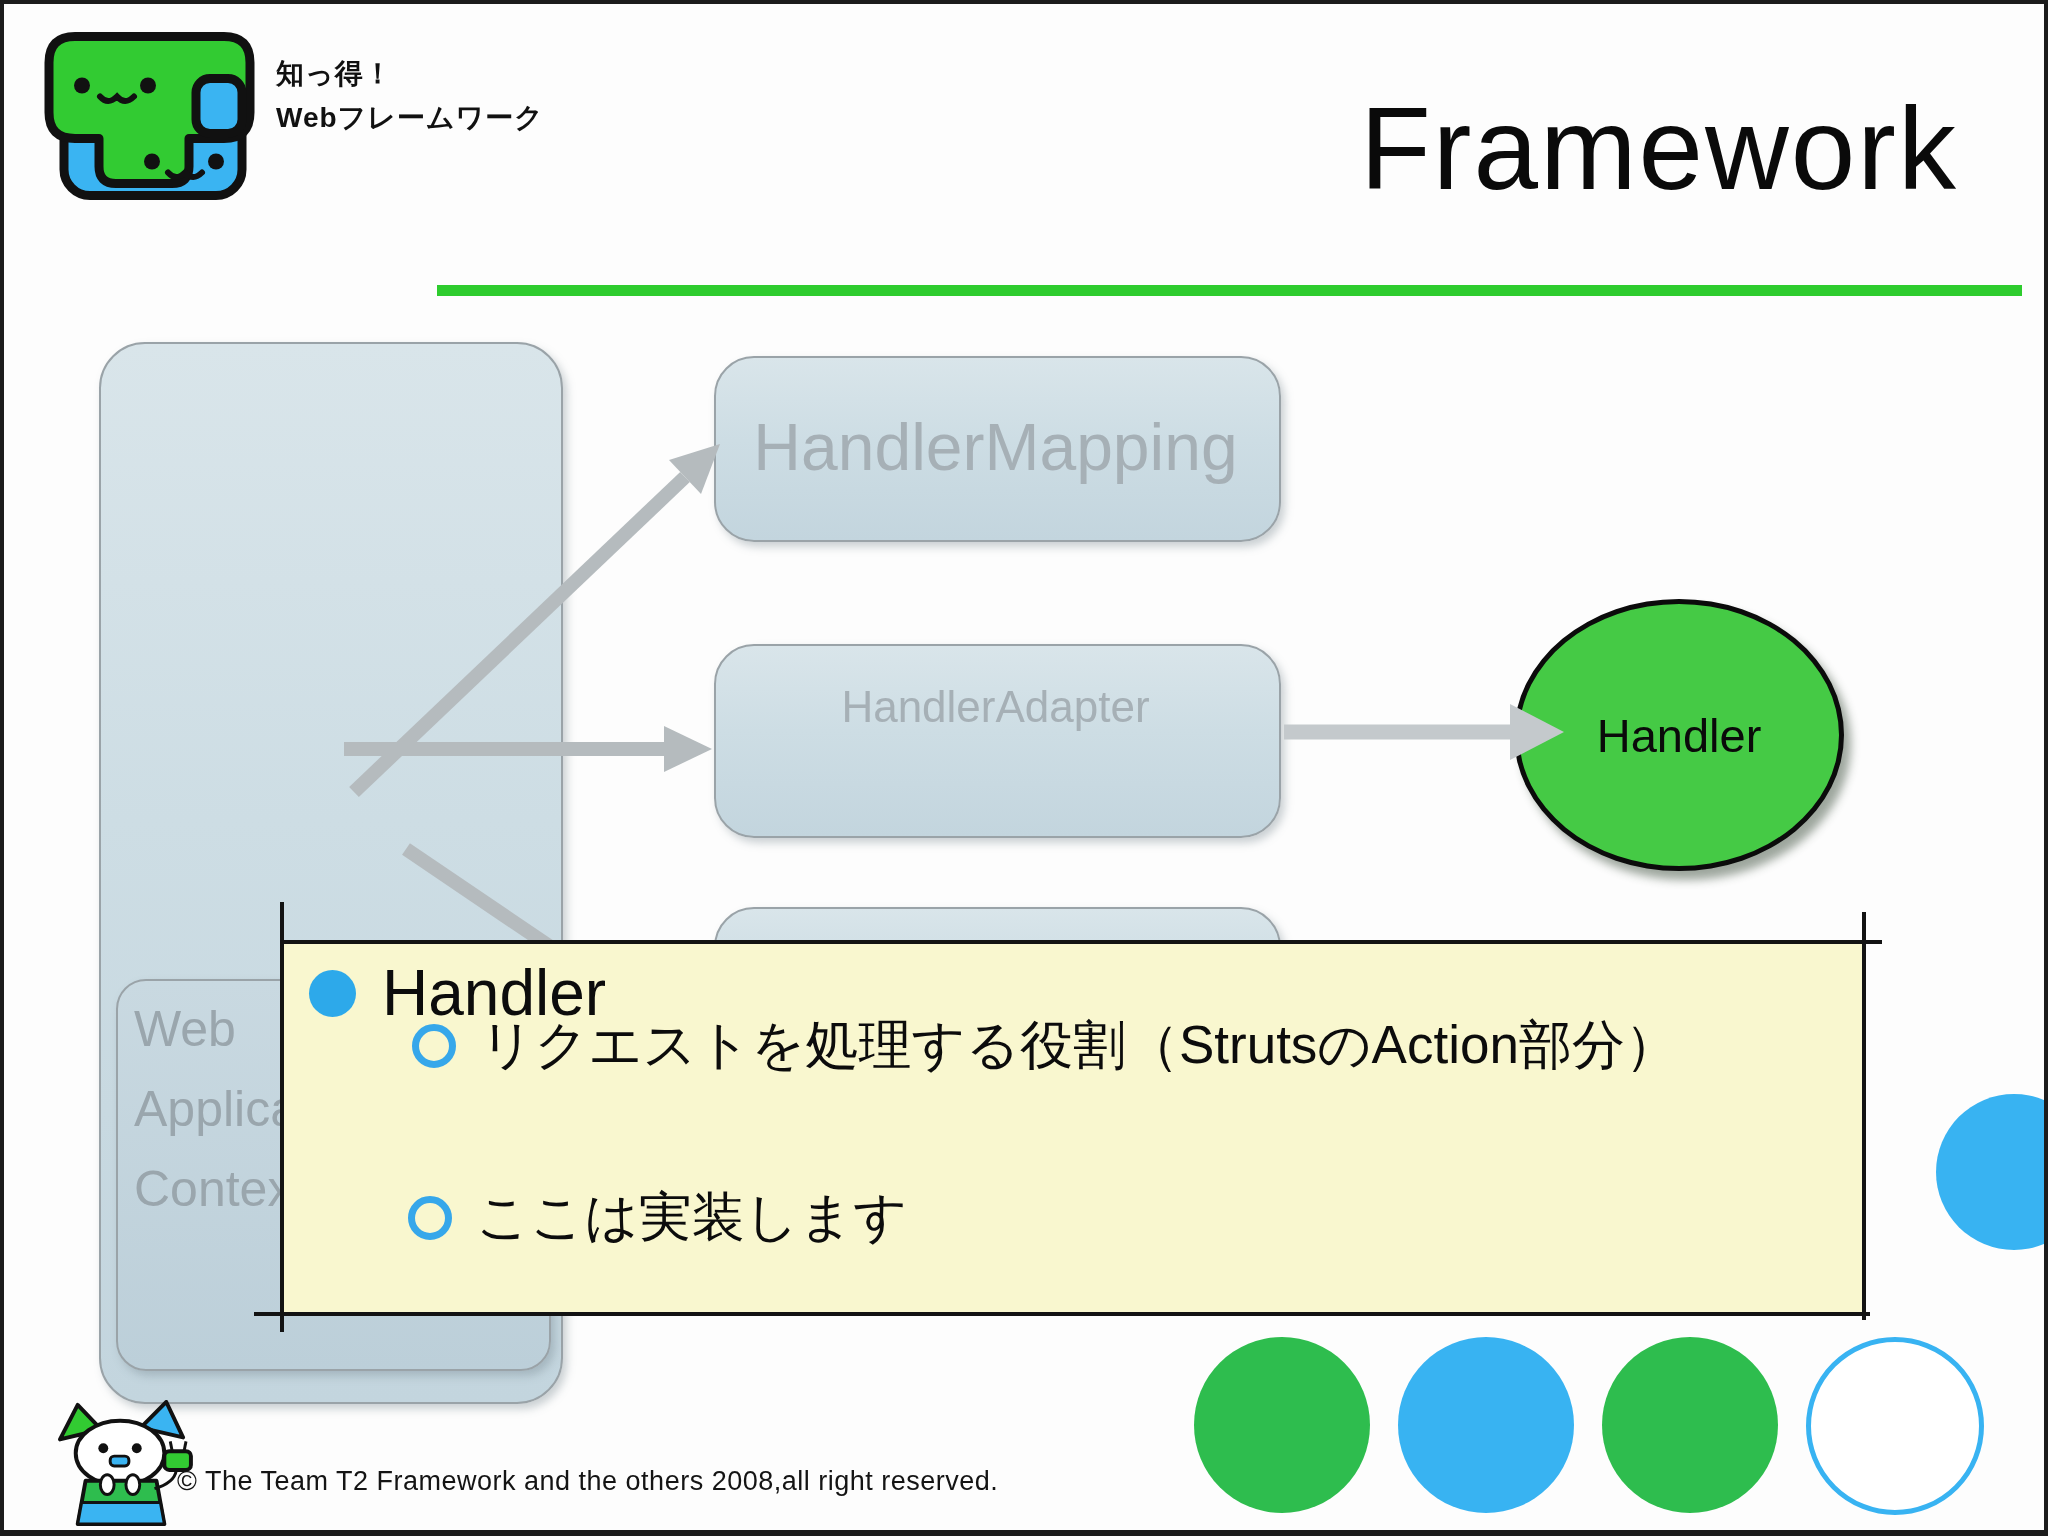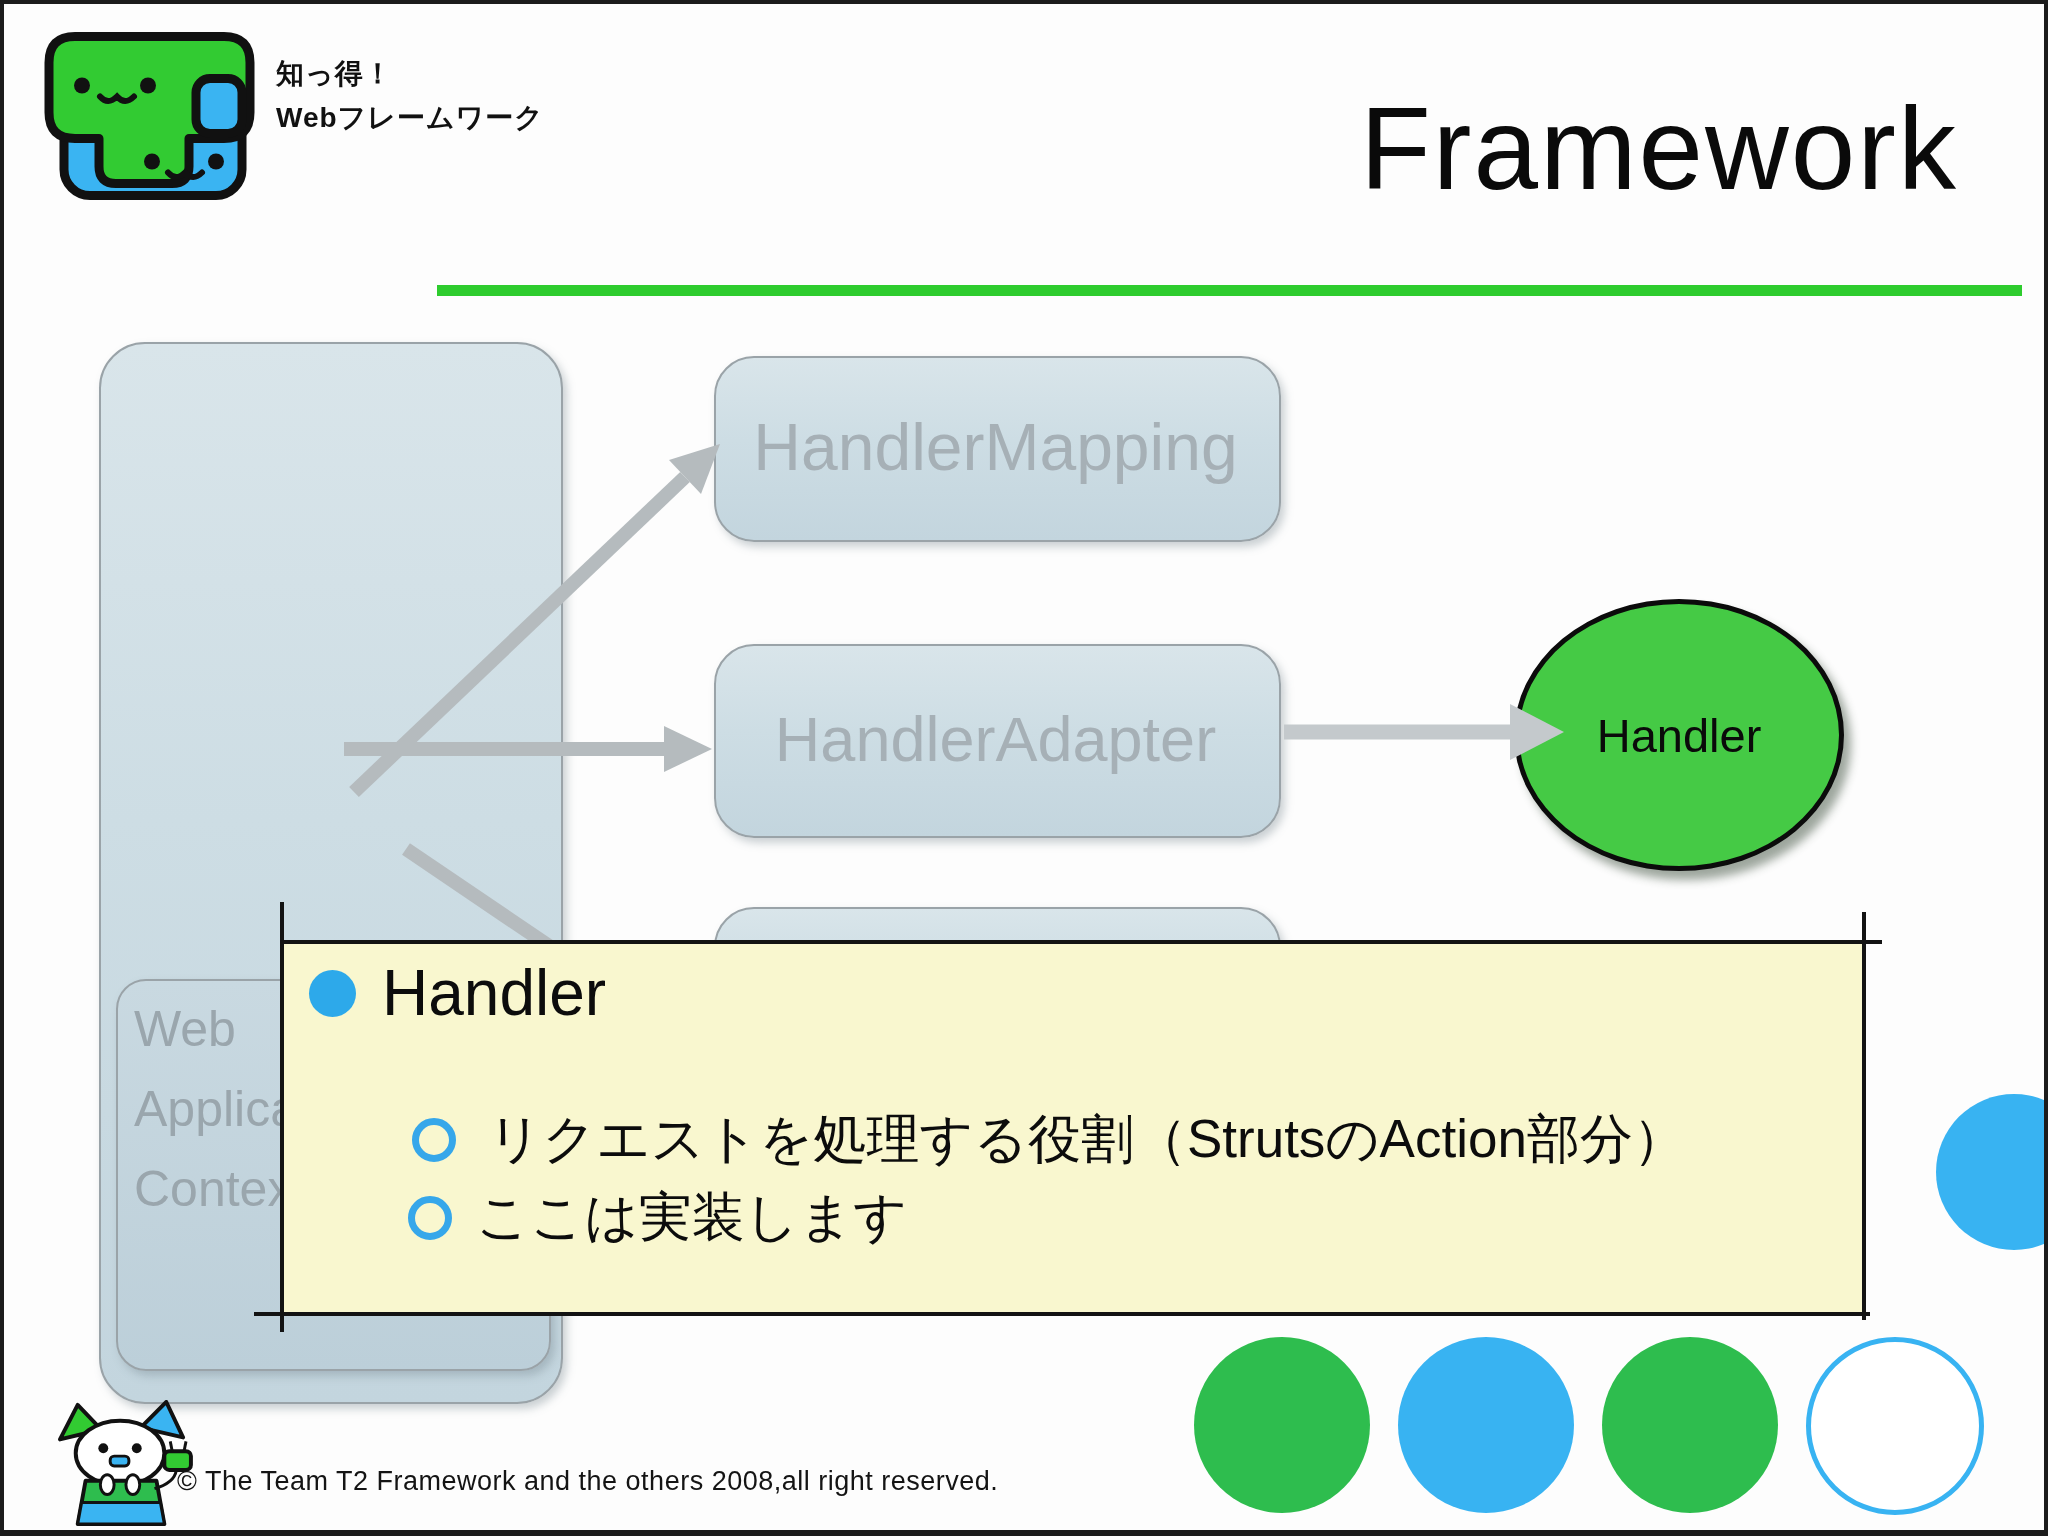--- a/index.html
+++ b/index.html
@@ -25,8 +25,8 @@
   #mapping-label{position:absolute;left:710px;top:352px;width:563px;height:182px;
     display:flex;align-items:center;justify-content:center;font-size:66px;z-index:1;}
   #adapter-box{left:710px;top:640px;width:563px;height:190px;border-radius:40px;}
-  #adapter-label{position:absolute;left:710px;top:640px;width:563px;height:190px;
-    display:flex;align-items:center;justify-content:center;font-size:63px;z-index:1;}
+  #adapter-label{position:absolute;left:710px;top:608px;width:563px;height:190px;
+    display:flex;align-items:center;justify-content:center;font-size:44px;z-index:1;}
   #hidden-box{left:710px;top:903px;width:563px;height:140px;border-radius:40px;}
   #webapp-box{left:112px;top:975px;width:431px;height:388px;border-radius:30px;
     background:linear-gradient(180deg,#c9d9e1,#bccfd9);z-index:1;}

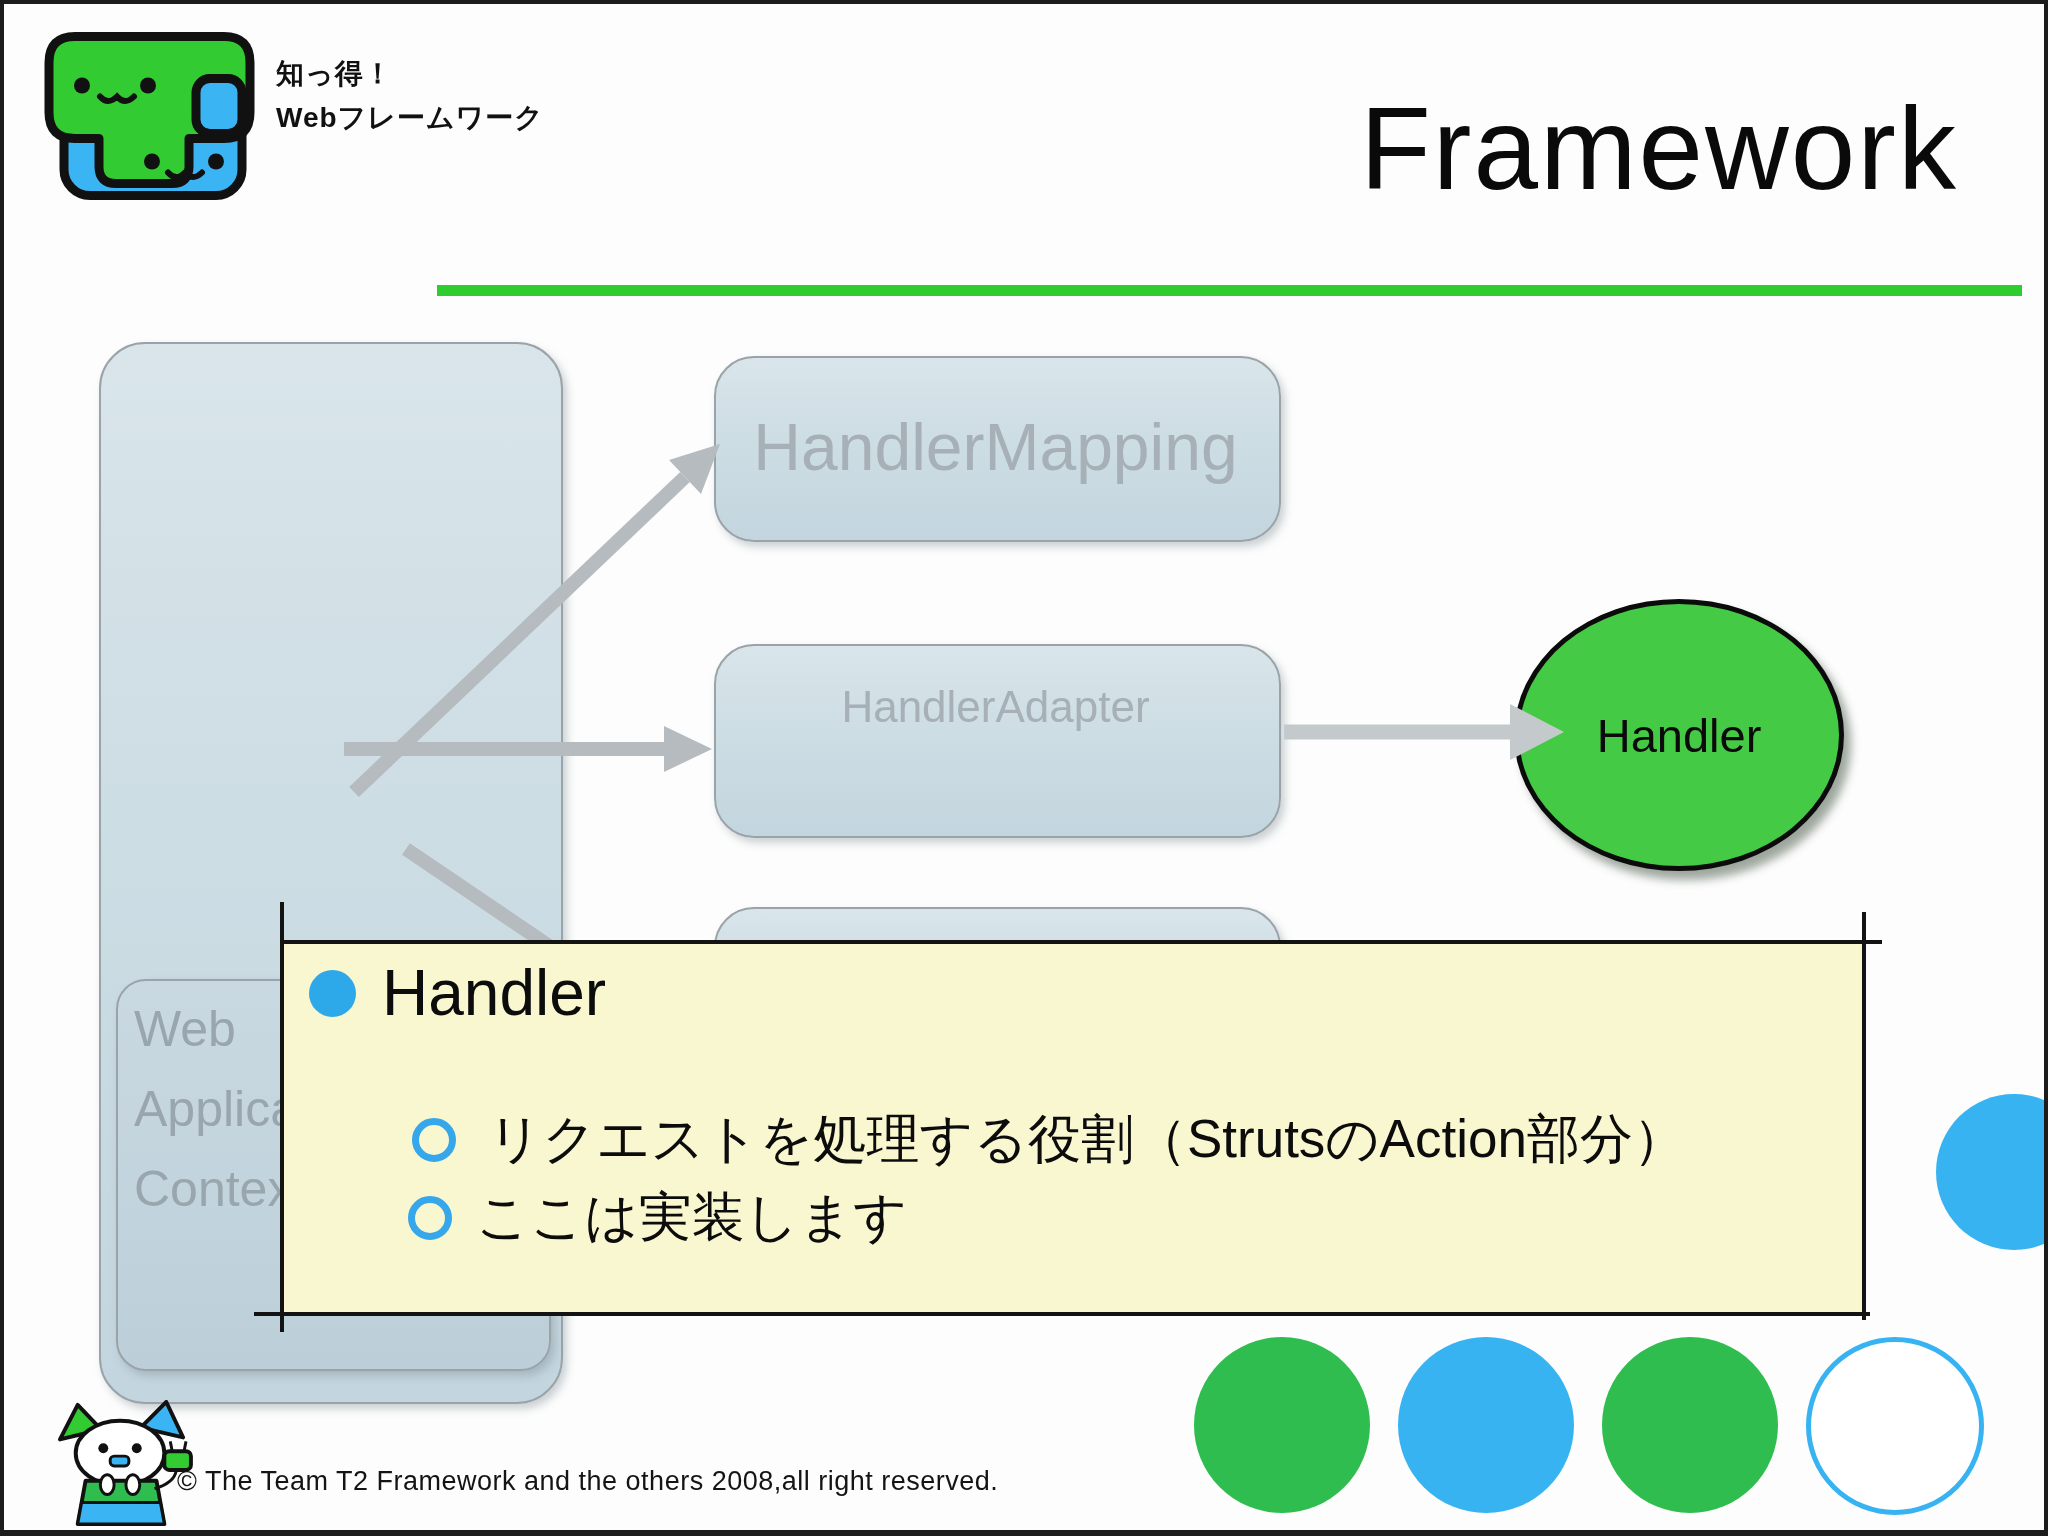--- a/index.html
+++ b/index.html
@@ -51,7 +51,7 @@
   .bullet-dot{width:47px;height:47px;border-radius:50%;background:#2da9ea;margin-right:26px;}
   .callout-title{font-size:64px;color:#0c0c0c;}
   .callout-row{position:absolute;z-index:7;display:flex;align-items:center;}
-  #callout-row-1{left:408px;top:1100px;gap:8px;}
+  #callout-row-1{left:408px;top:1006px;}
   #callout-row-2{left:404px;top:1178px;}
   .bullet-ring{width:30px;height:30px;border-radius:50%;border:7px solid #36a7ea;
     background:transparent;margin-right:24px;flex:0 0 auto;}

